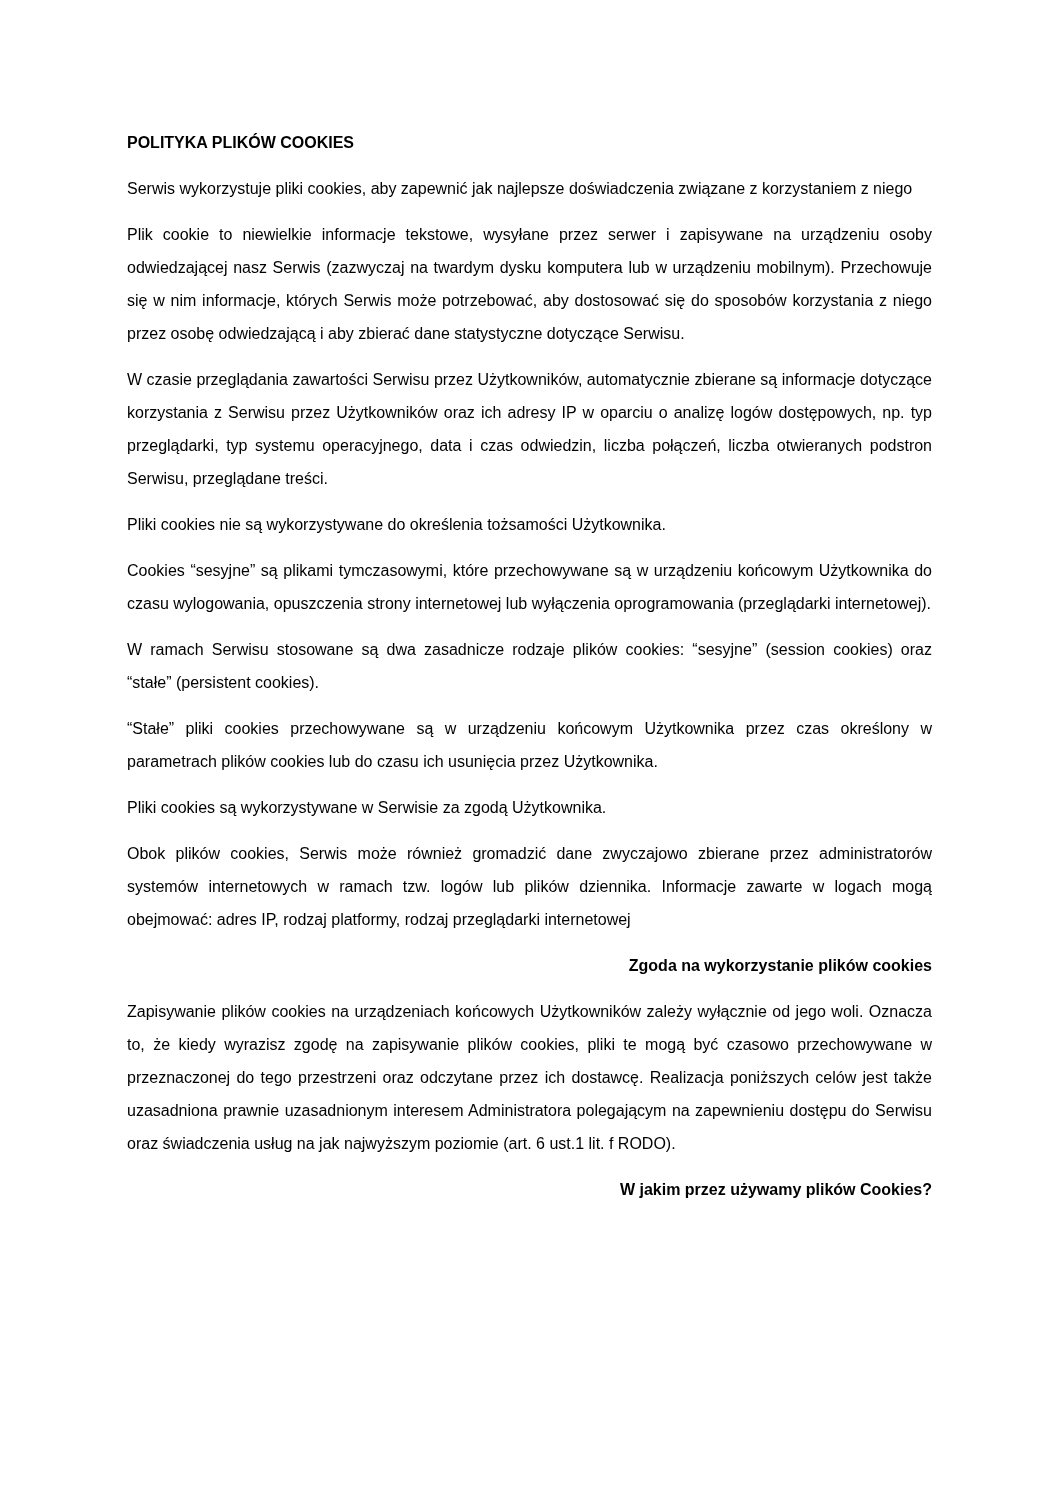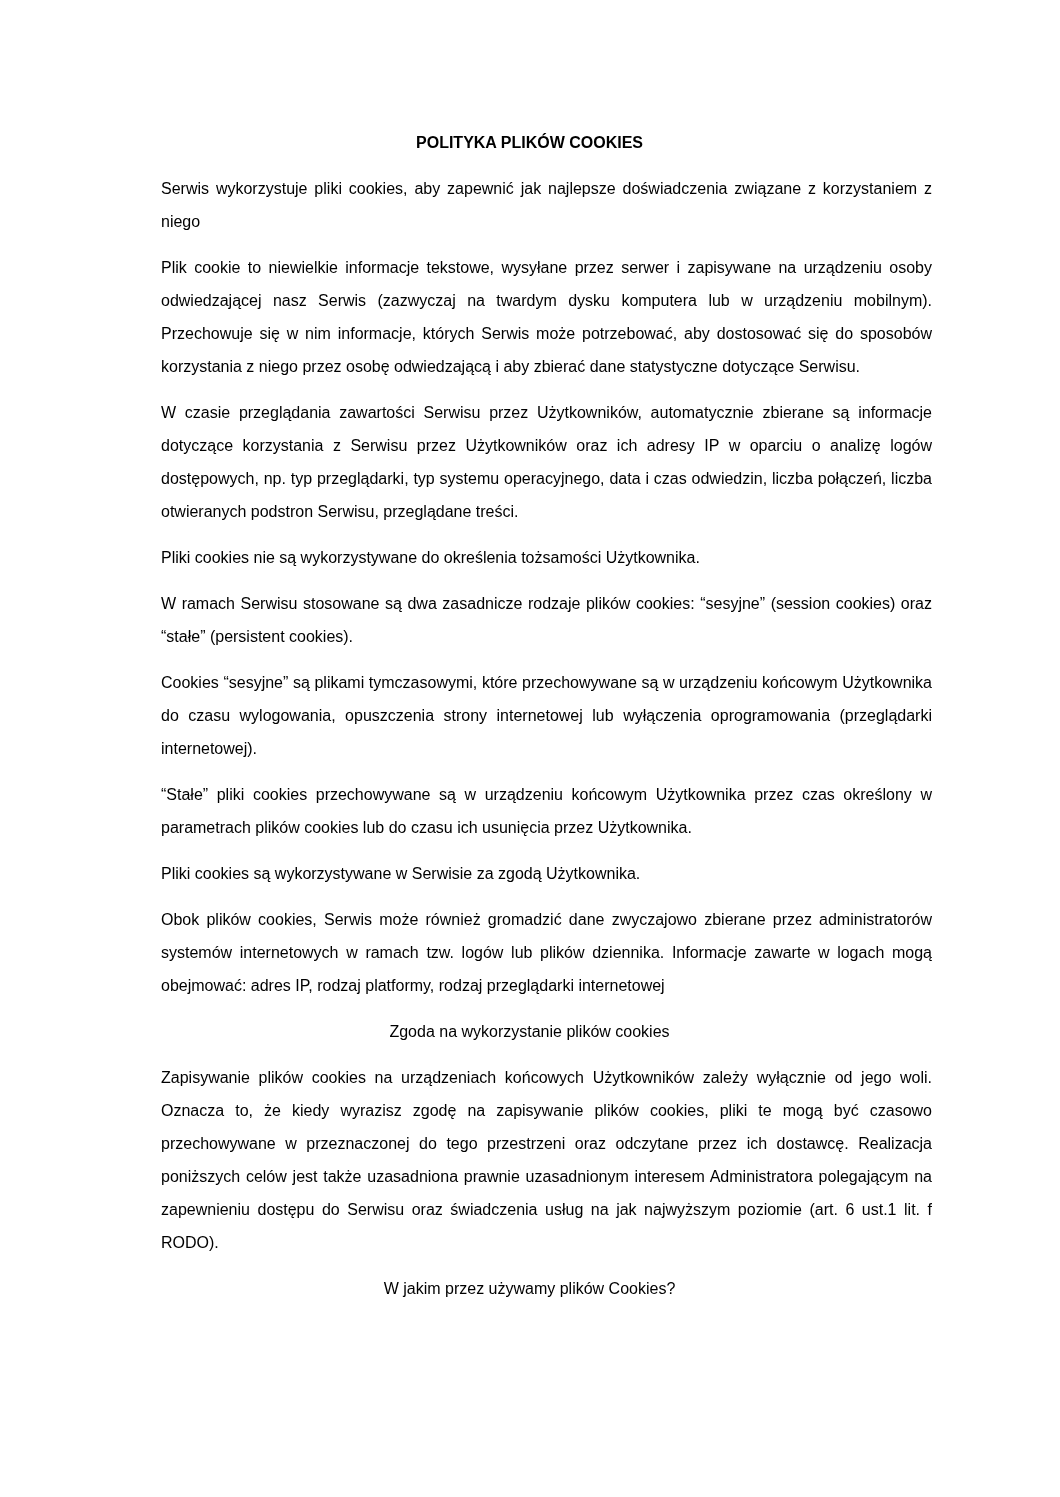--- a/index.html
+++ b/index.html
@@ -38,7 +38,7 @@
   }
   .page h1 {
     font-weight: bold;
-    text-align: center;
+    text-align: left;
     margin-bottom: 13px;
   }
   .page h2 {

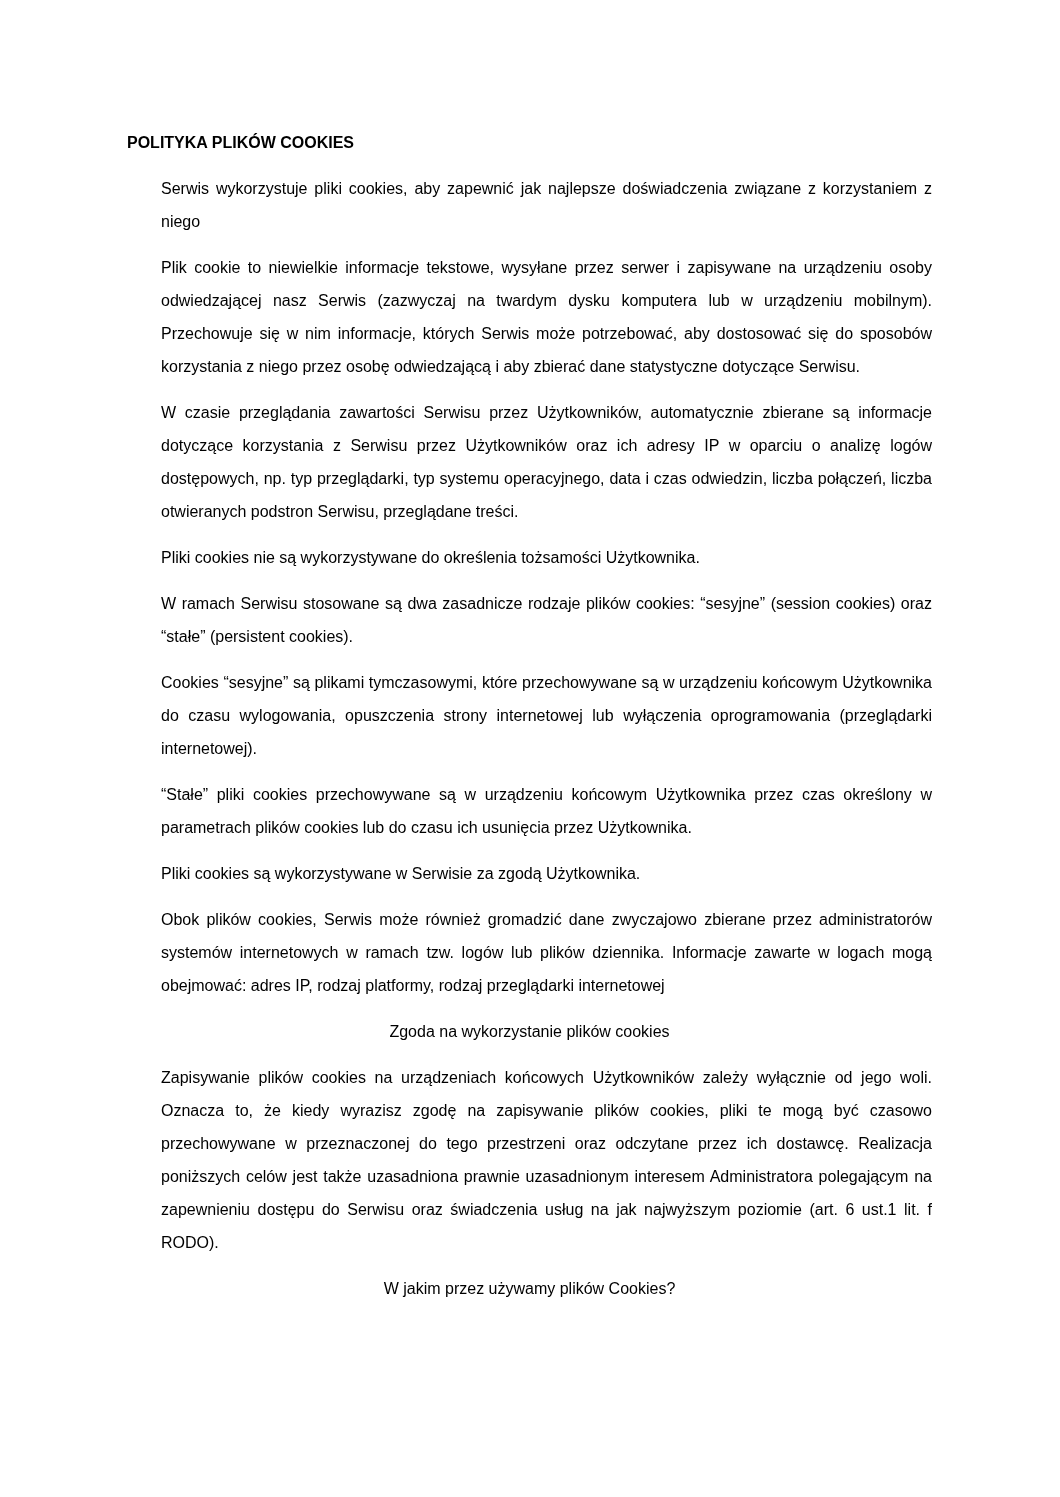--- a/index.html
+++ b/index.html
@@ -34,7 +34,6 @@
   .page p {
     text-align: justify;
     text-justify: inter-word;
-    margin-left: 34px;
   }
   .page h1 {
     font-weight: bold;

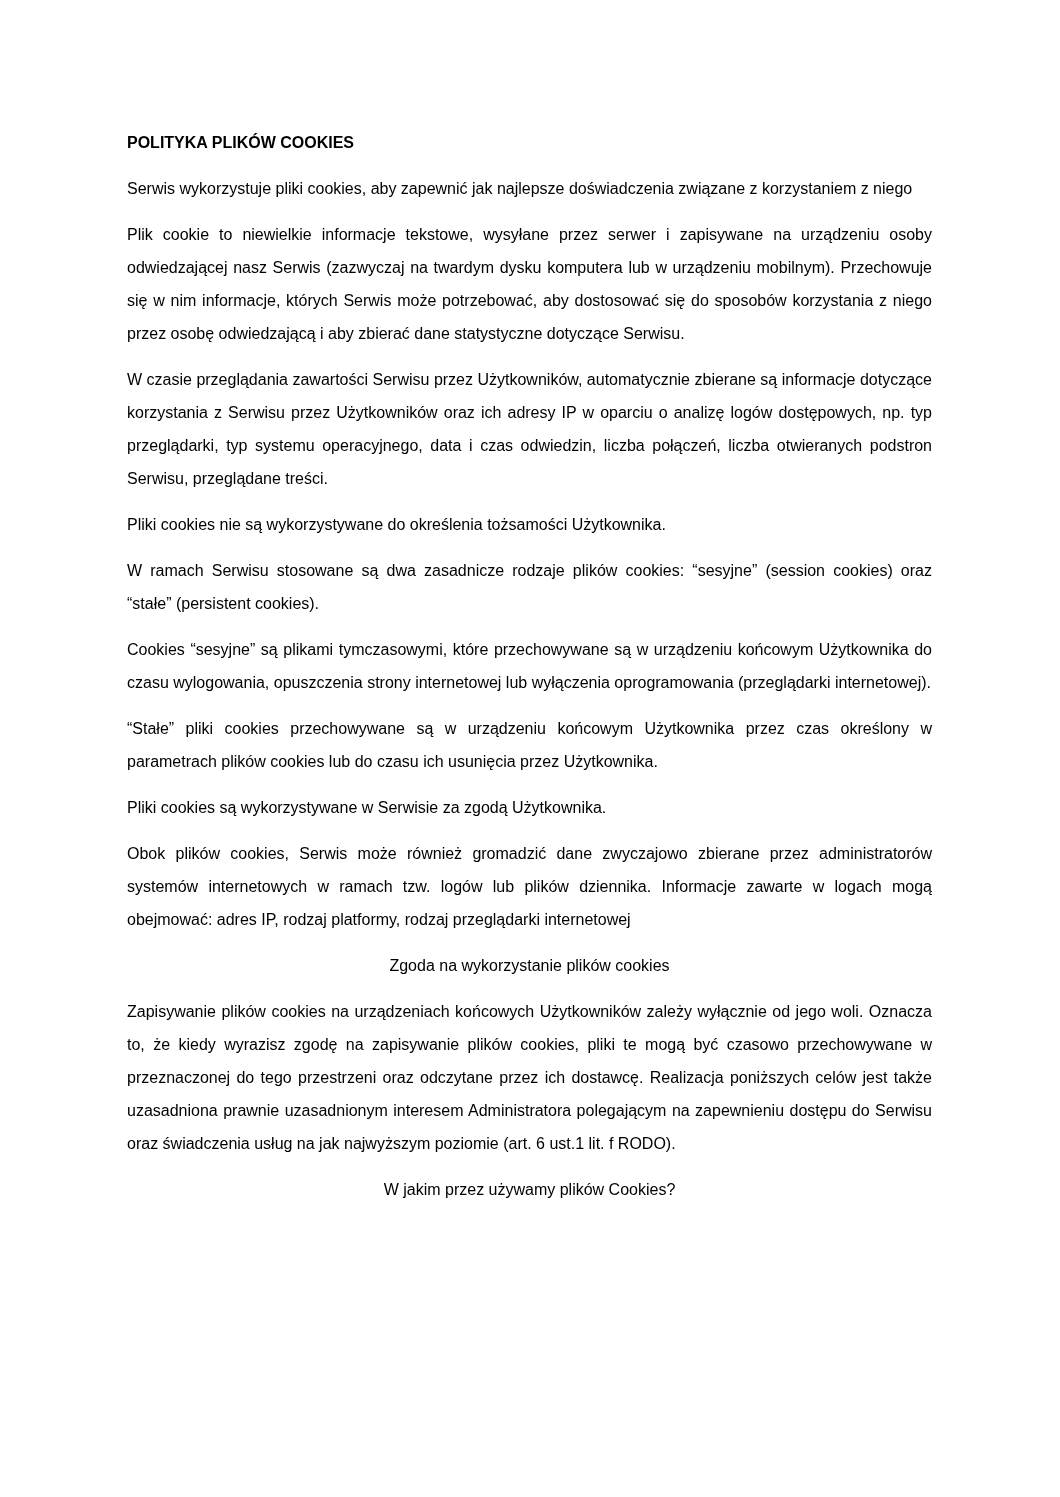--- a/index.html
+++ b/index.html
@@ -57,8 +57,8 @@
       <p>Plik cookie to niewielkie informacje tekstowe, wysyłane przez serwer i zapisywane na urządzeniu osoby odwiedzającej nasz Serwis (zazwyczaj na twardym dysku komputera lub w urządzeniu mobilnym). Przechowuje się w nim informacje, których Serwis może potrzebować, aby dostosować się do sposobów korzystania z niego przez osobę odwiedzającą i aby zbierać dane statystyczne dotyczące Serwisu.</p>
       <p>W czasie przeglądania zawartości Serwisu przez Użytkowników, automatycznie zbierane są informacje dotyczące korzystania z Serwisu przez Użytkowników oraz ich adresy IP w oparciu o analizę logów dostępowych, np. typ przeglądarki, typ systemu operacyjnego, data i czas odwiedzin, liczba połączeń, liczba otwieranych podstron Serwisu, przeglądane treści.</p>
       <p>Pliki cookies nie są wykorzystywane do określenia tożsamości Użytkownika.</p>
+      <p>Cookies “sesyjne” są plikami tymczasowymi, które przechowywane są w urządzeniu końcowym Użytkownika do czasu wylogowania, opuszczenia strony internetowej lub wyłączenia oprogramowania (przeglądarki internetowej).</p>
       <p>W ramach Serwisu stosowane są dwa zasadnicze rodzaje plików cookies: “sesyjne” (session cookies) oraz “stałe” (persistent cookies).</p>
-      <p>Cookies “sesyjne” są plikami tymczasowymi, które przechowywane są w urządzeniu końcowym Użytkownika do czasu wylogowania, opuszczenia strony internetowej lub wyłączenia oprogramowania (przeglądarki internetowej).</p>
       <p>“Stałe” pliki cookies przechowywane są w urządzeniu końcowym Użytkownika przez czas określony w parametrach plików cookies lub do czasu ich usunięcia przez Użytkownika.</p>
       <p>Pliki cookies są wykorzystywane w Serwisie za zgodą Użytkownika.</p>
       <p>Obok plików cookies, Serwis może również gromadzić dane zwyczajowo zbierane przez administratorów systemów internetowych w ramach tzw. logów lub plików dziennika. Informacje zawarte w logach mogą obejmować: adres IP, rodzaj platformy, rodzaj przeglądarki internetowej</p>

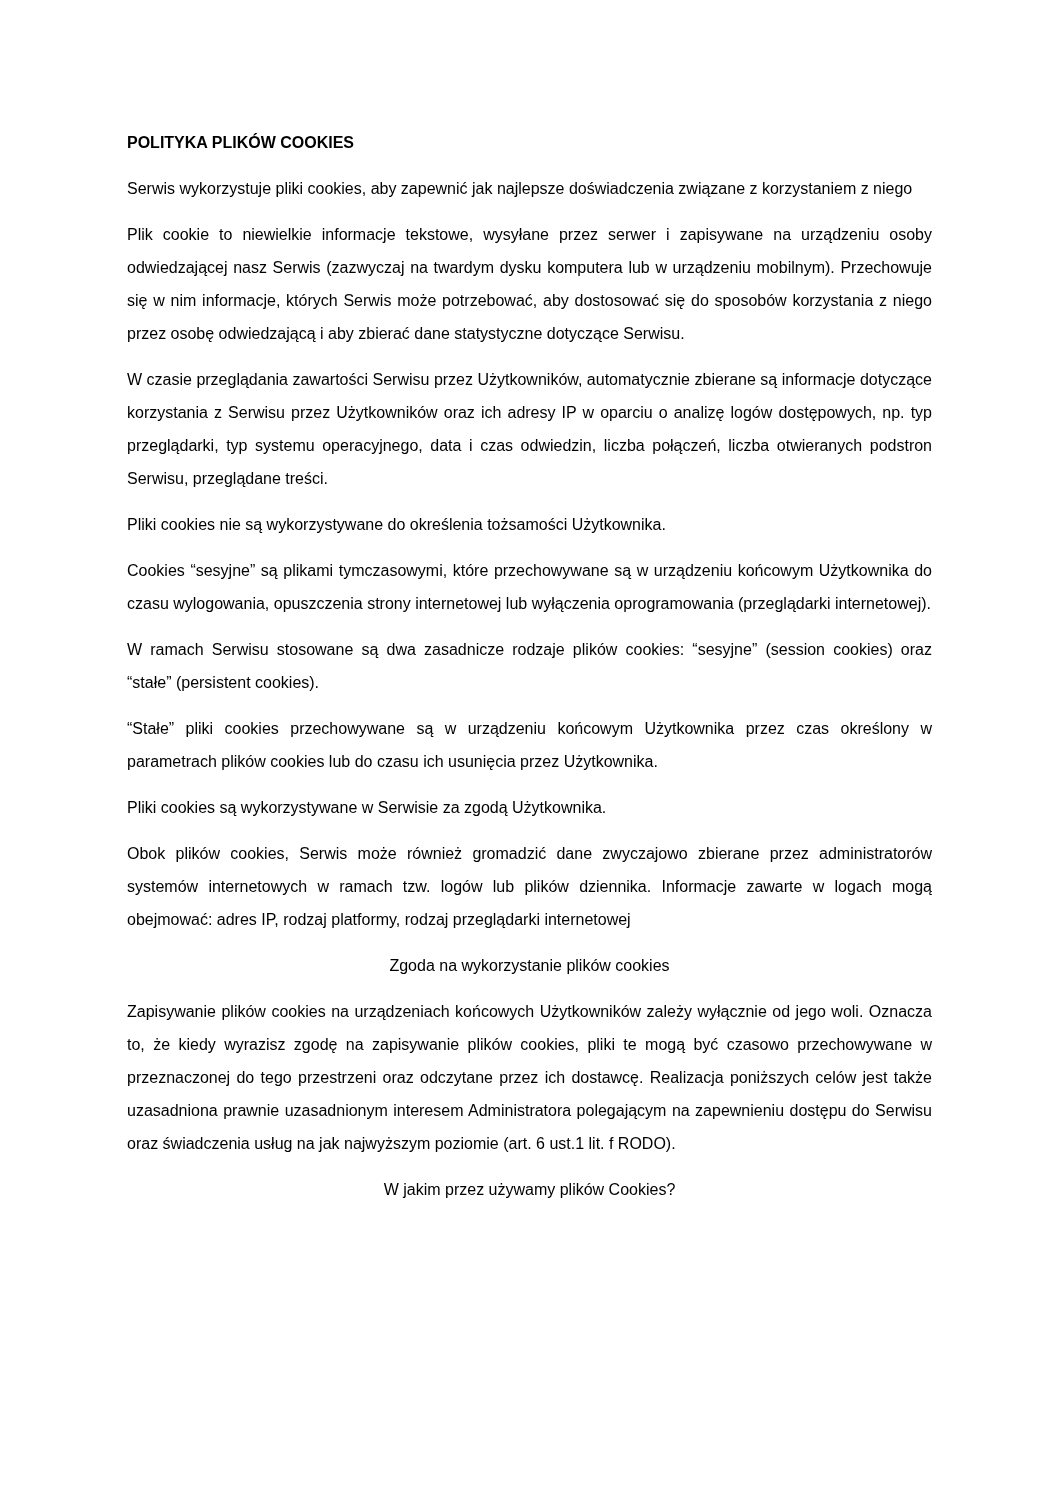--- a/index.html
+++ b/index.html
@@ -41,8 +41,8 @@
     margin-bottom: 13px;
   }
   .page h2 {
-    font-weight: normal;
-    text-align: center;
+    font-weight: bold;
+    text-align: right;
     margin-top: 12px;
     margin-bottom: 13px;
   }

